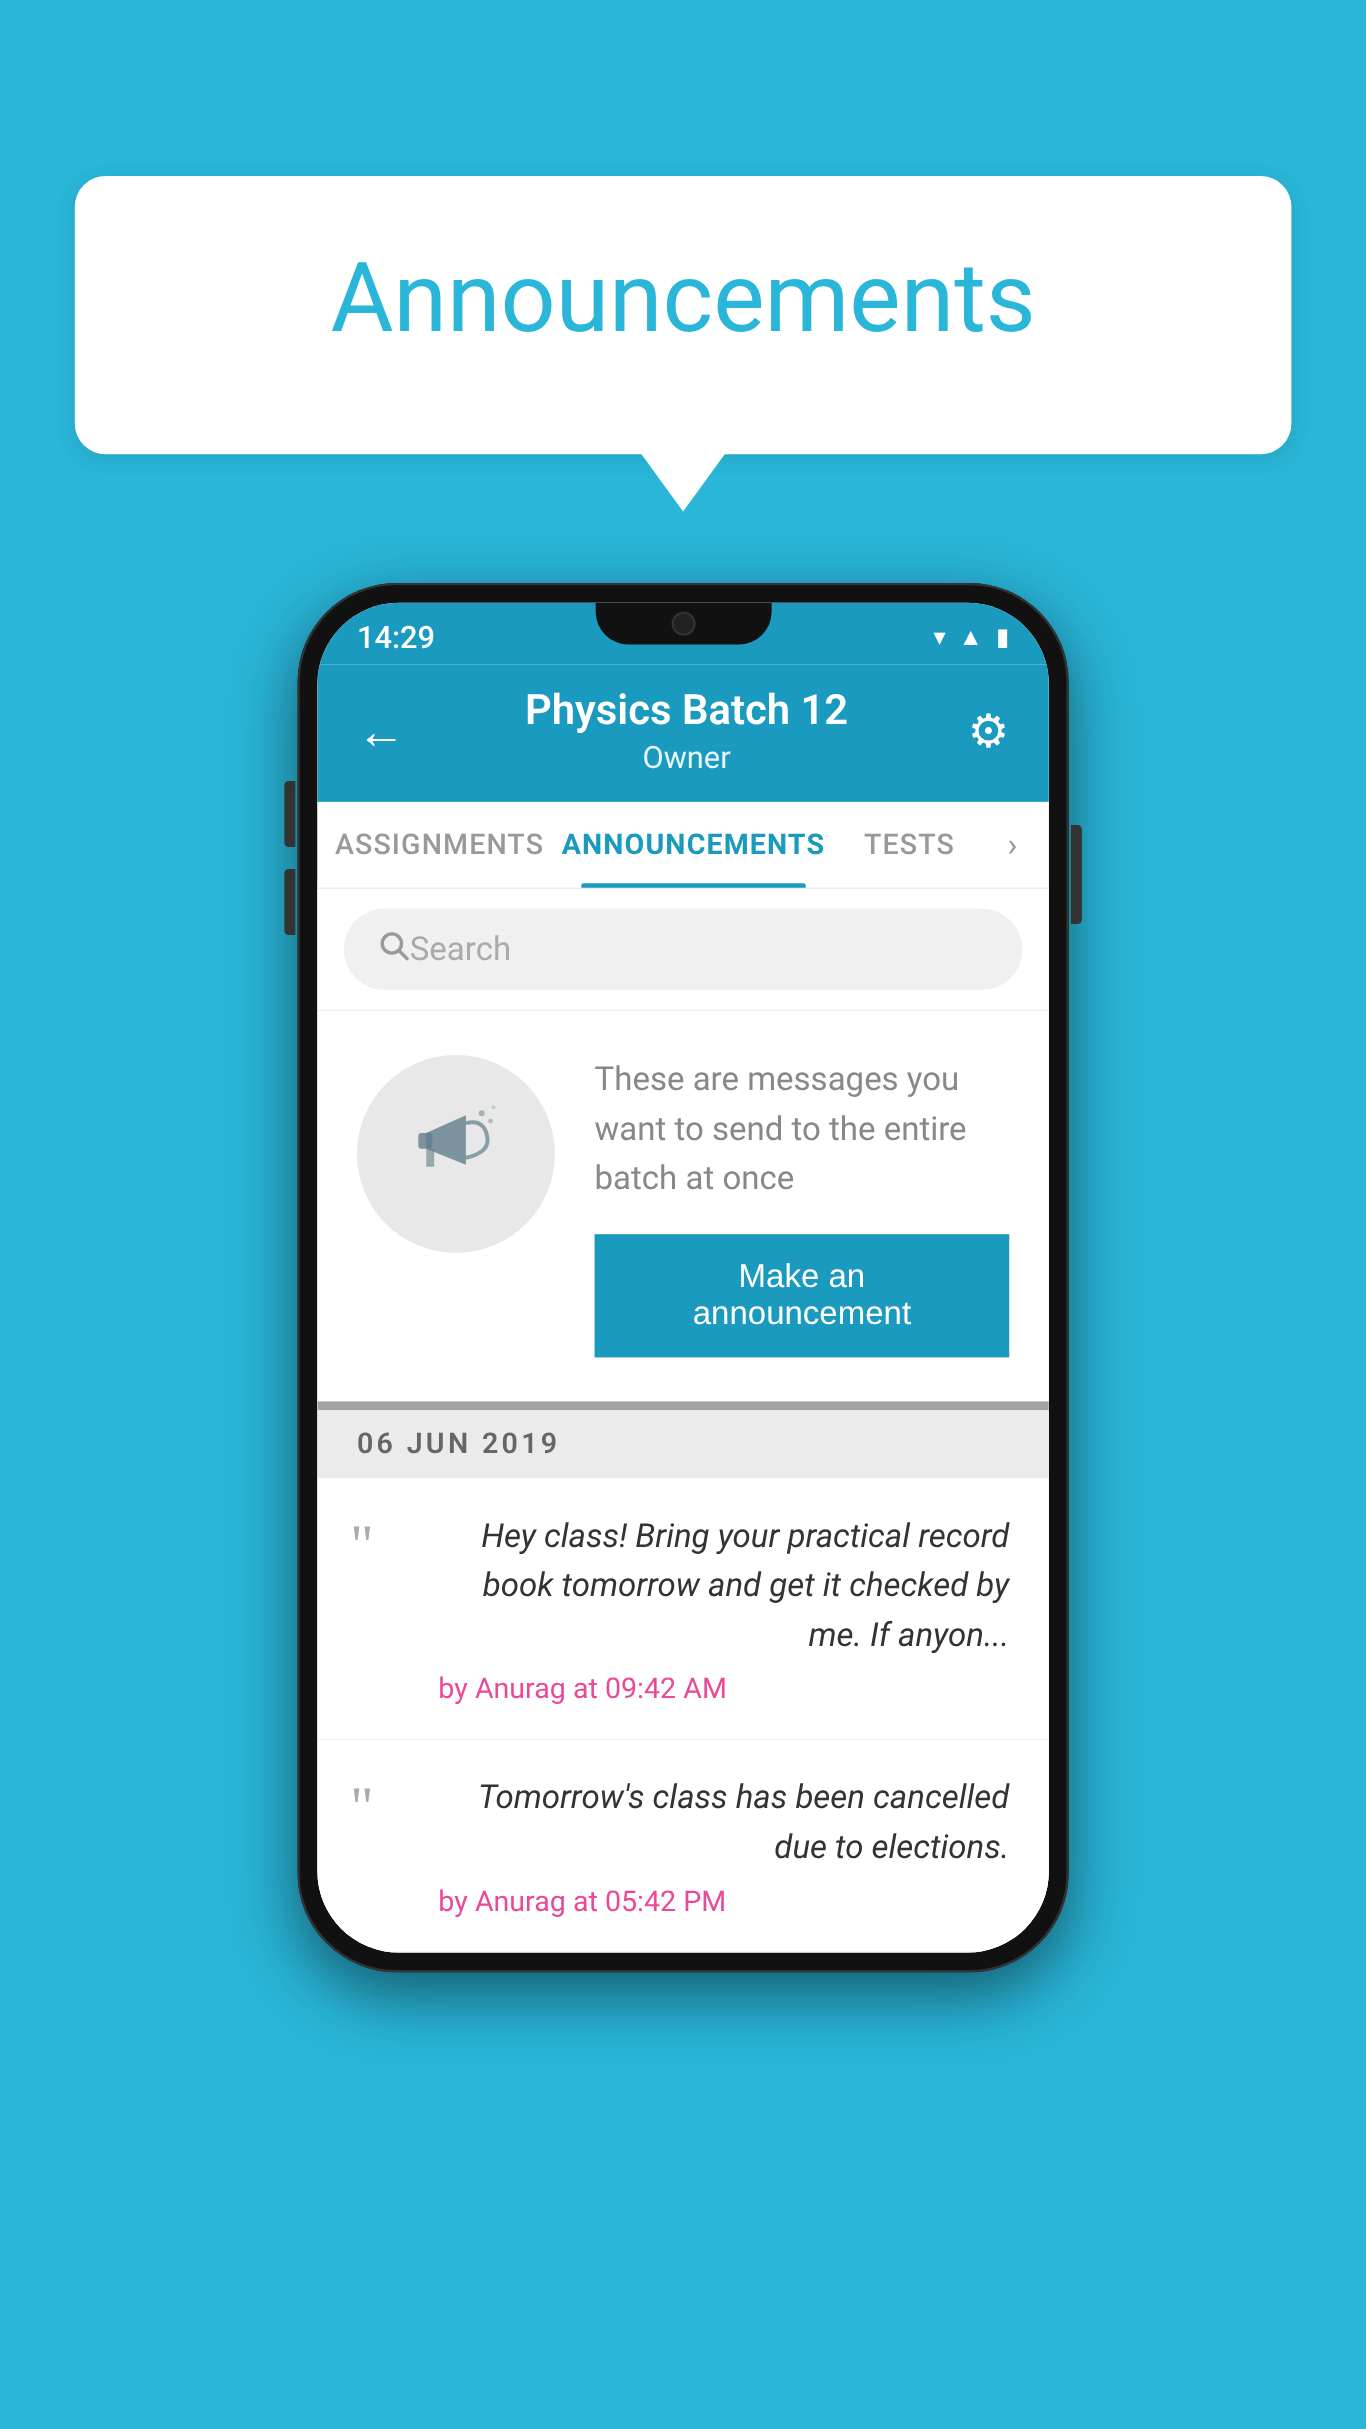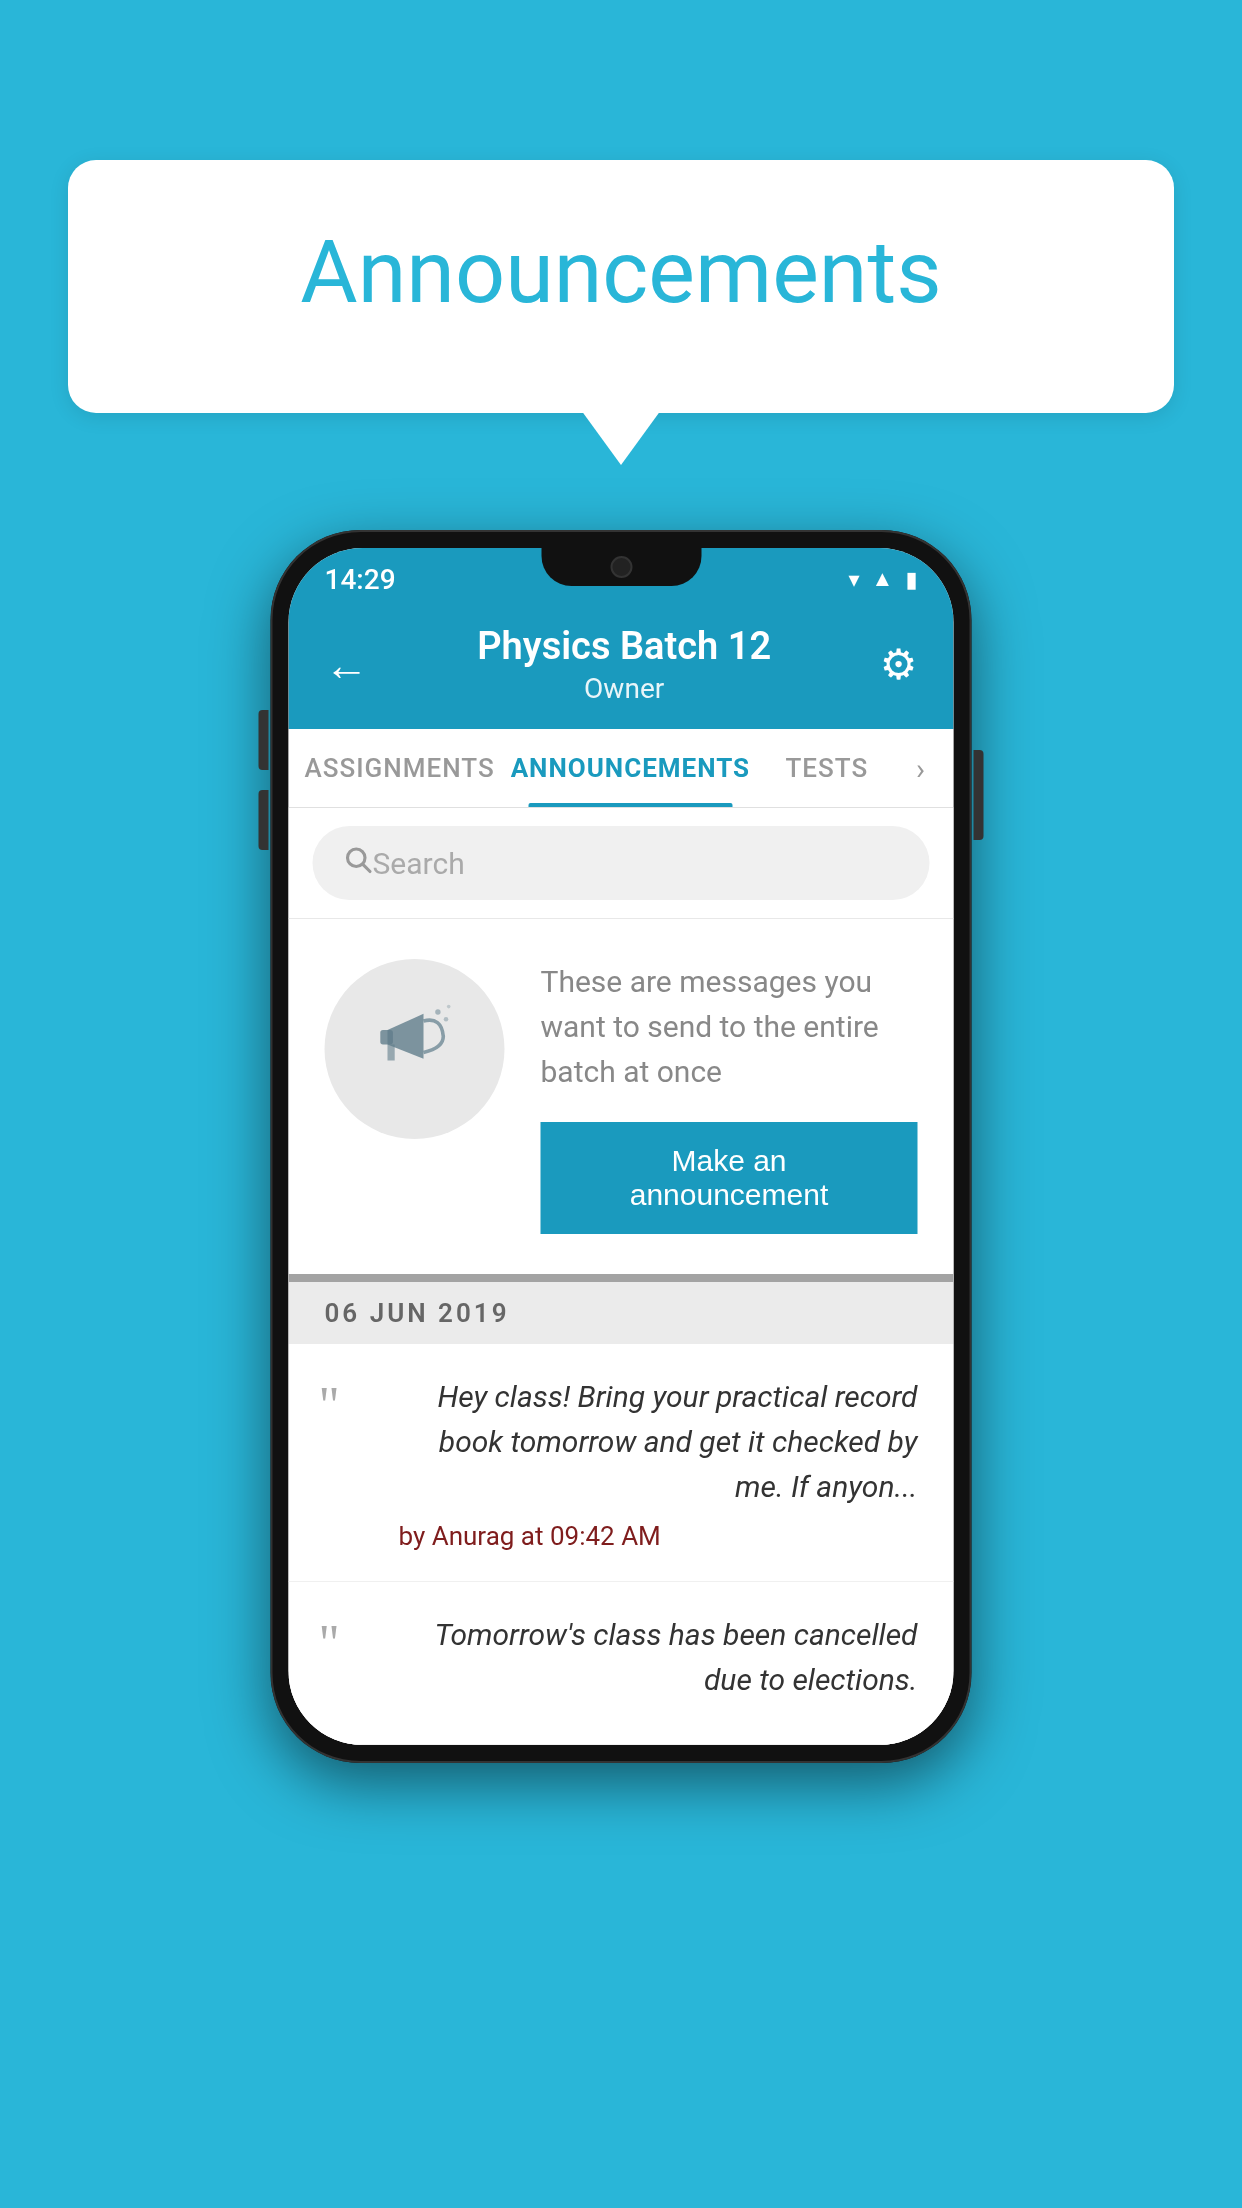--- a/index.html
+++ b/index.html
@@ -307,7 +307,7 @@
     }
     .announcement-meta {
       font-size: 26px;
-      color: #7f1d1d;
+      color: #ec4899;
     }
 
     

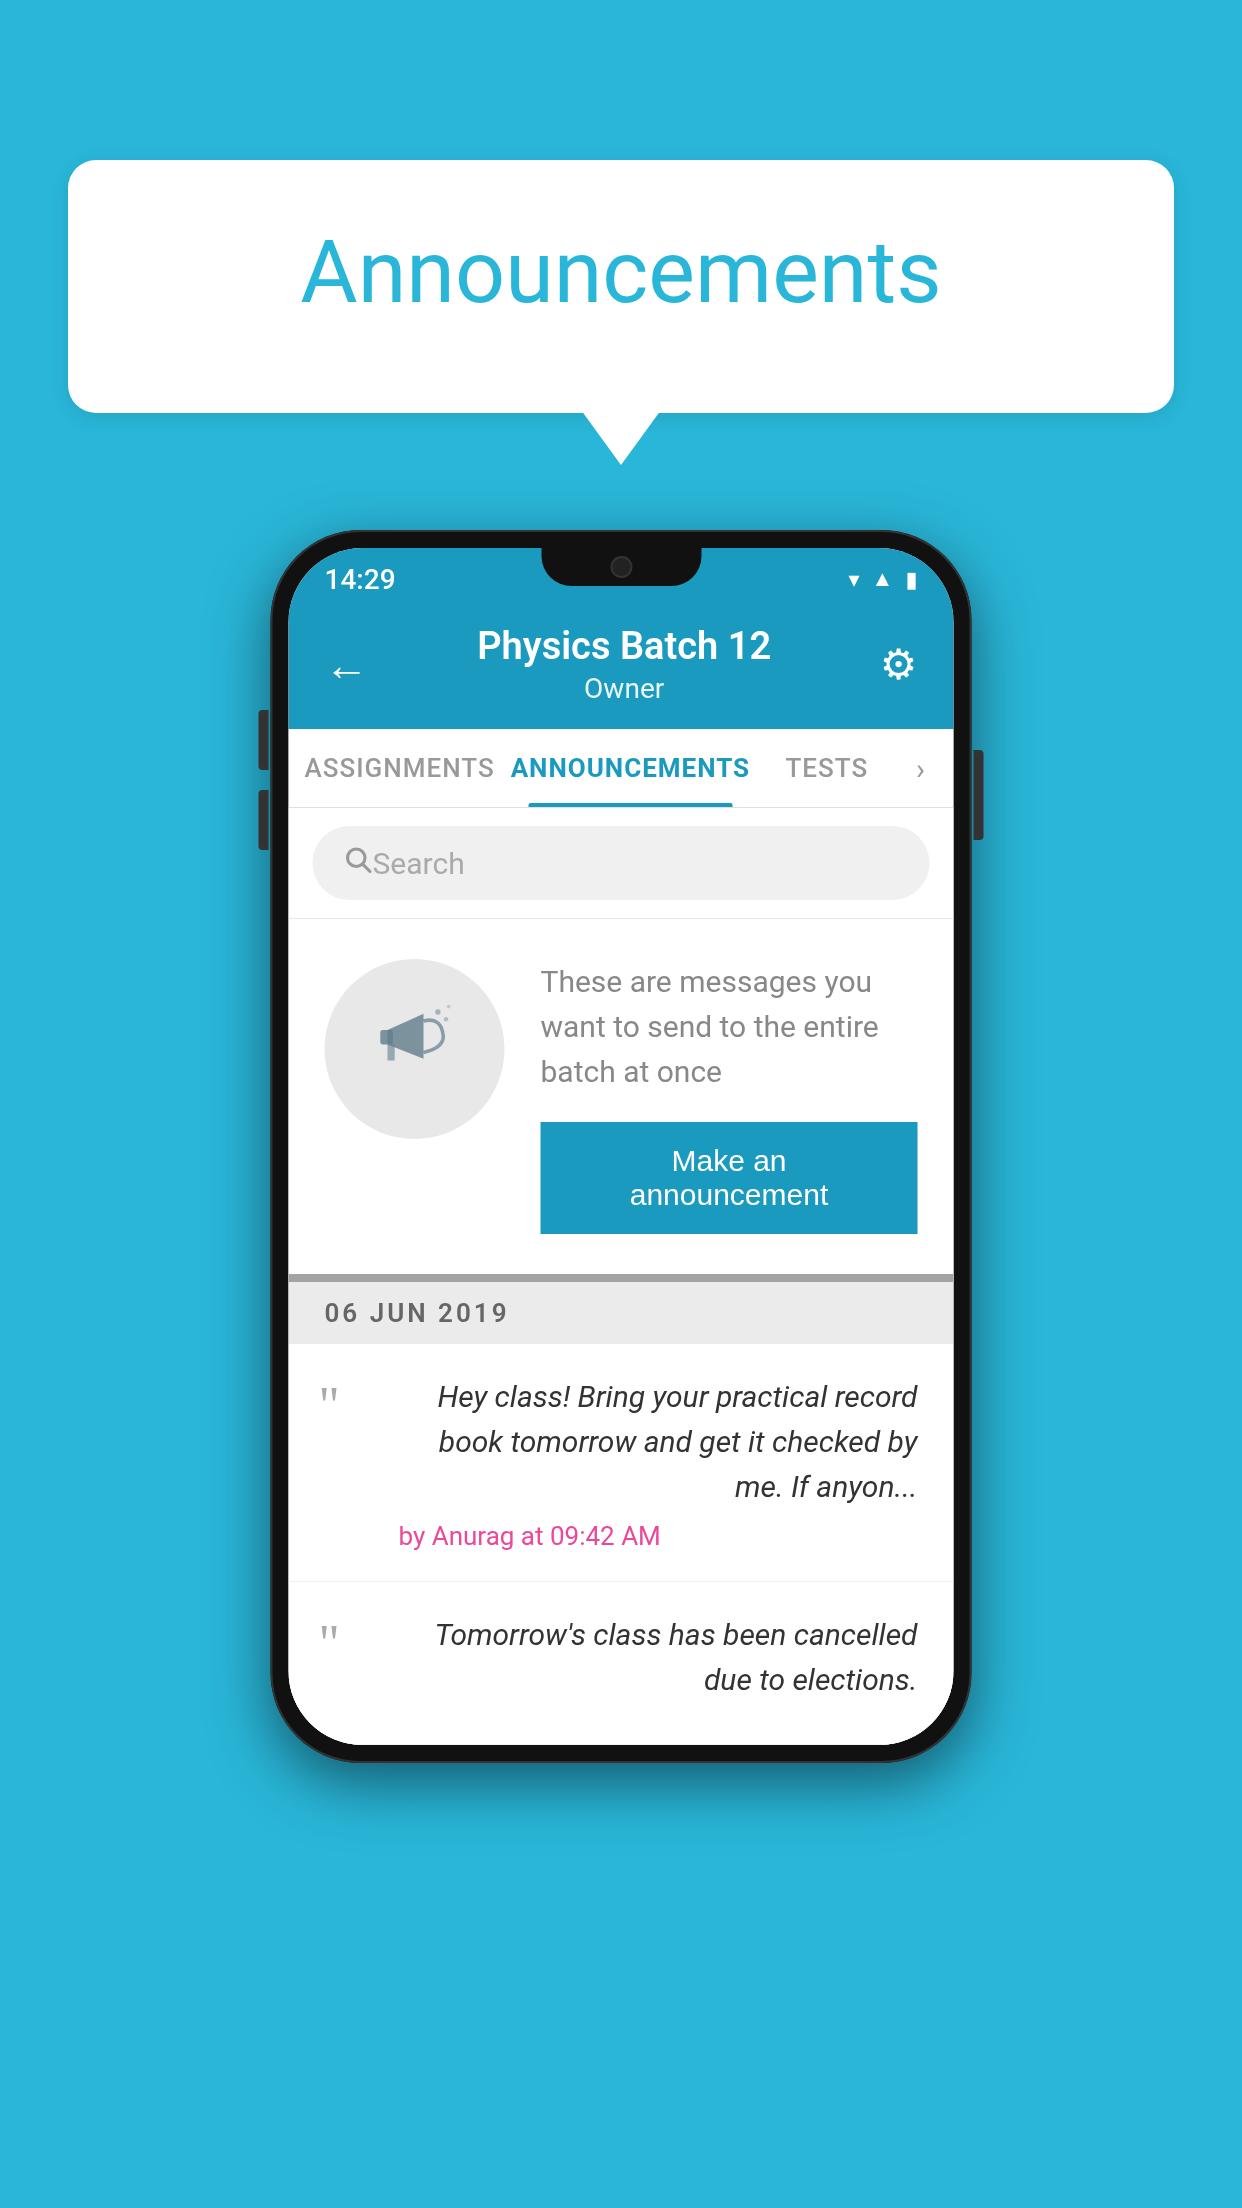--- a/index.html
+++ b/index.html
@@ -441,6 +441,7 @@
           <div class="quote-icon">"</div>
           <div class="announcement-text-group">
             <div class="announcement-text">Tomorrow's class has been cancelled due to elections.</div>
+            <div class="announcement-meta">by Anurag at 05:42 PM</div>
           </div>
         </div>
 

